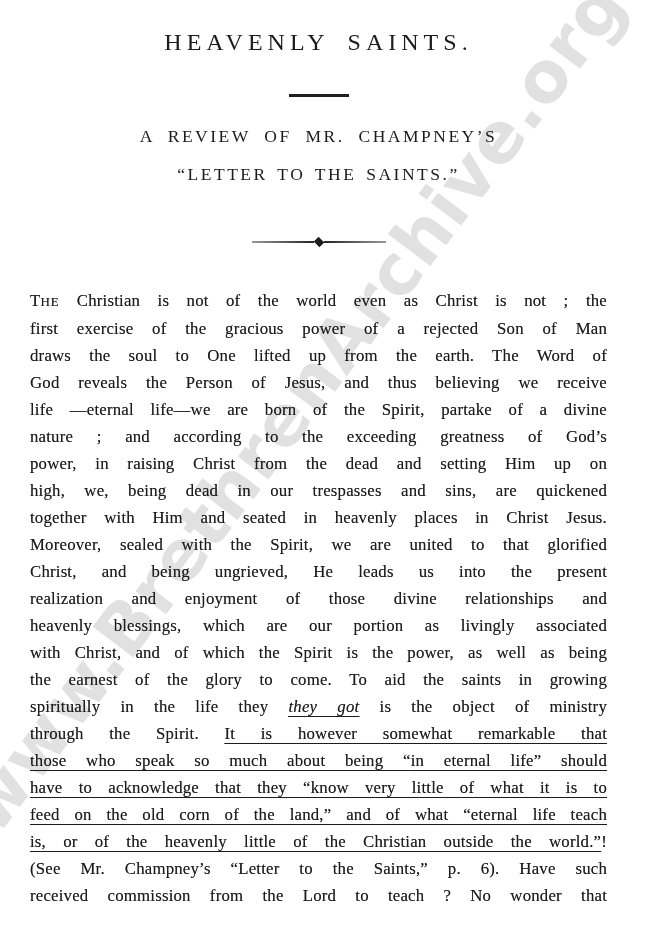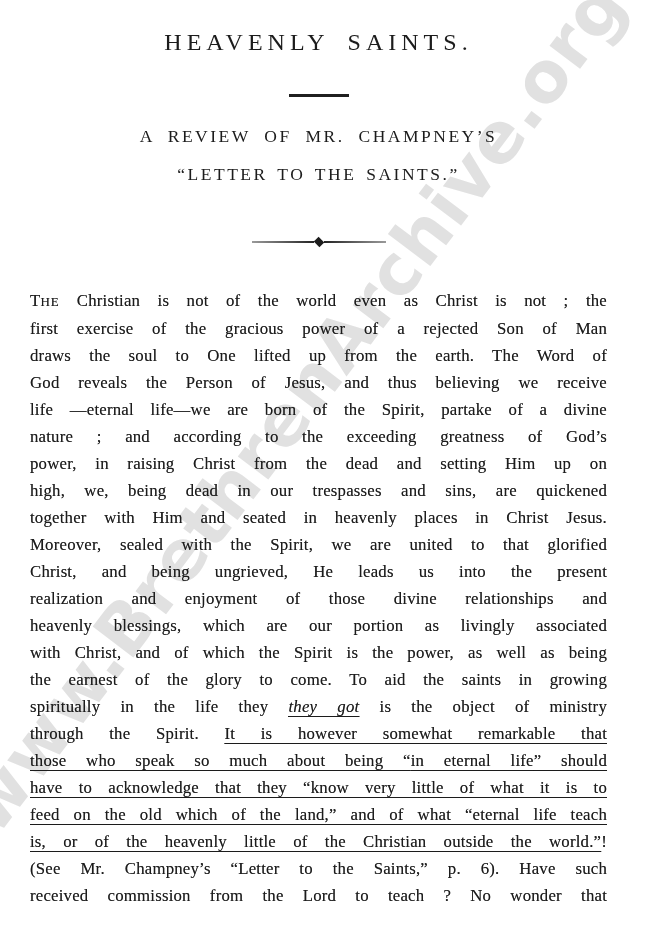--- a/index.html
+++ b/index.html
@@ -144,7 +144,7 @@
 through the Spirit.  </span><span class="seg-ul">It is however somewhat remarkable that
 those who speak so much about being “</span><span class="seg-dbl">in eternal life</span><span class="seg-ul">” should
 have to acknowledge that they “know very little of what it is to
-</span><span class="seg-ul-dash">feed on the old which of the land,”</span><span class="seg-ul"> and of what “eternal life teach
+</span><span class="seg-ul-dash">feed on the old corn of the land,”</span><span class="seg-ul"> and of what “eternal life teach
 </span><span class="seg-dbl">is,</span><span class="seg-ul"> or of the heavenly little of the Christian outside the world.”</span><span class="seg-plain">!
 (See Mr. Champney’s “Letter to the Saints,” p. 6).  Have such
 received commission from the Lord to teach ?  No wonder that</span></p>

